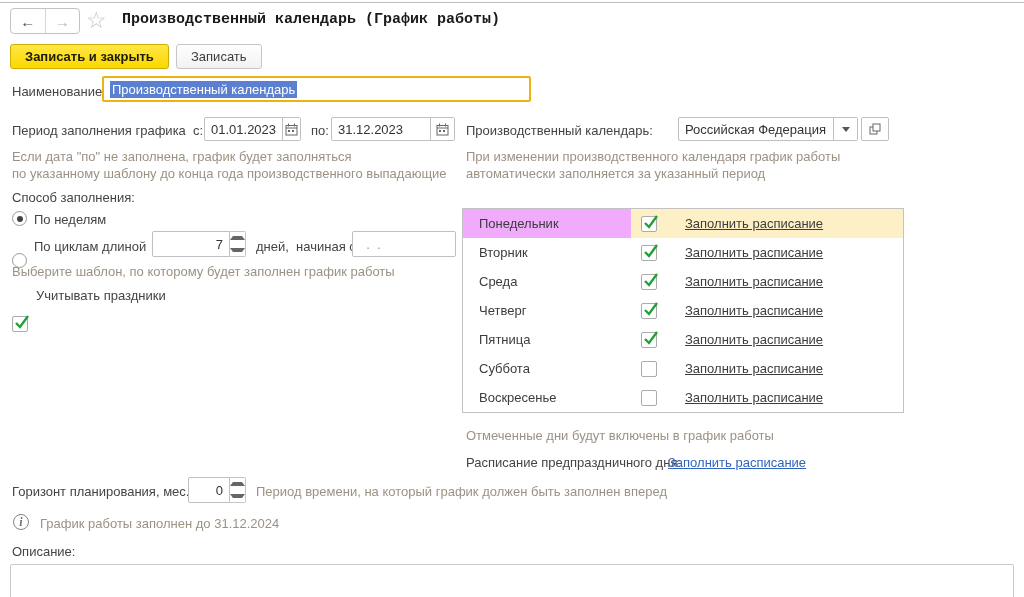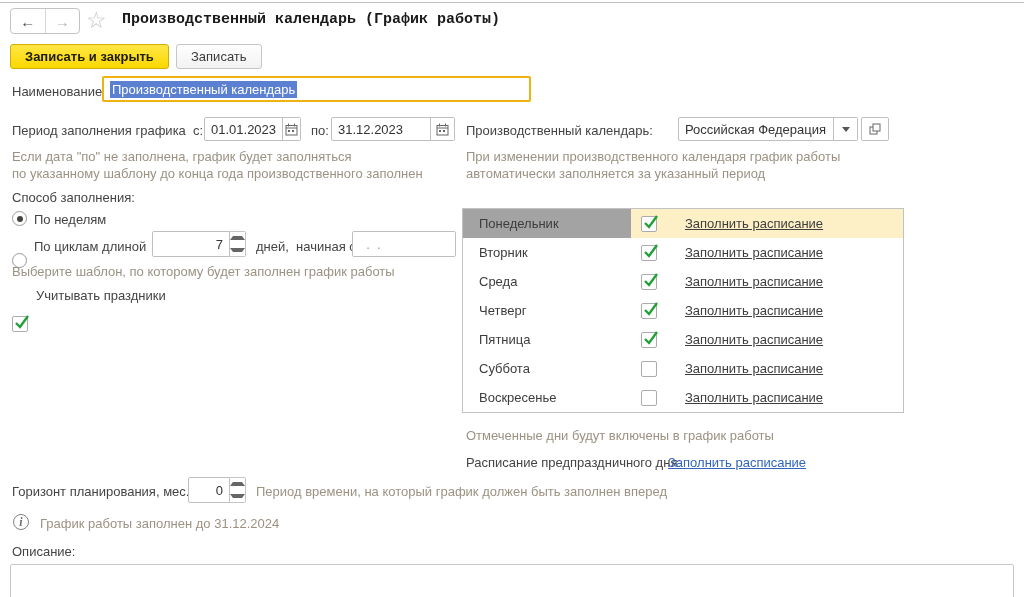--- a/index.html
+++ b/index.html
@@ -129,7 +129,7 @@
   </div>
   <div class="abs hint" style="left:12px; top:148px; line-height:17px;">
     <div>Если дата "по" не заполнена, график будет заполняться</div>
-    <div>по указанному шаблону до конца года производственного заполнен</div>
+    <div>по указанному шаблону до конца года производственного выпадающие</div>
   </div>
 
   <div class="abs" style="left:466px; top:123px;">Производственный календарь:</div>

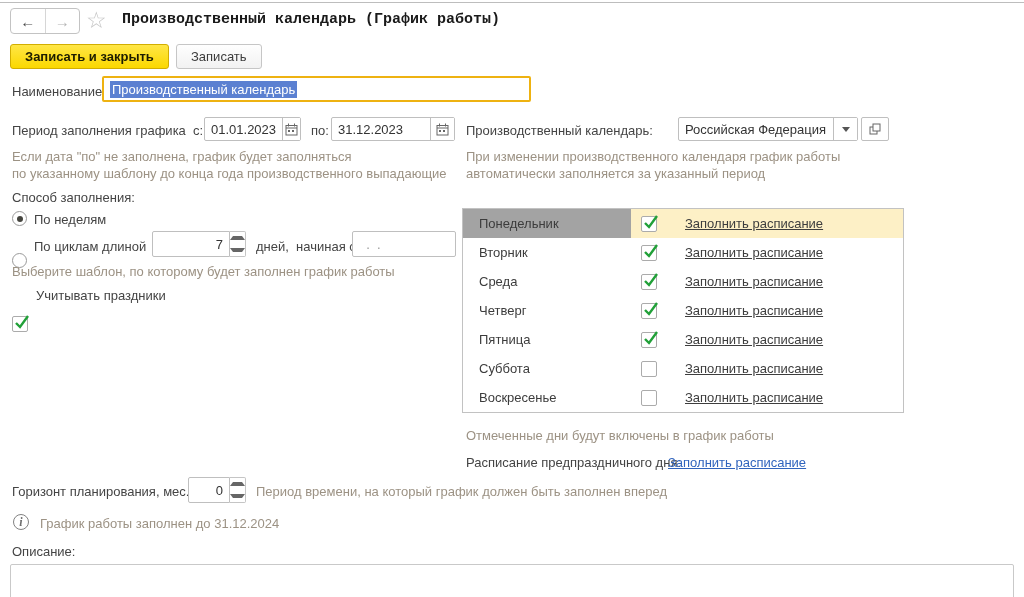--- a/index.html
+++ b/index.html
@@ -63,7 +63,7 @@
   .trow { height:29px; display:flex; align-items:center; position:relative; }
   .trow .day { width:168px; align-self:stretch; display:flex; align-items:center; padding-left:16px; color:#3c3c3c; }
   .trow.selected { background:#fdf0c6; }
-  .trow.selected .day { background:#a3a3a3; }
+  .trow.selected .day { background:#f0abfc; }
   .trow .cb { margin-left:10px; }
   .tlink { margin-left:28px; color:#3d3d3d; text-decoration:underline; cursor:default; }
   .blue-link { color:#3064bd; text-decoration:underline; cursor:default; }

